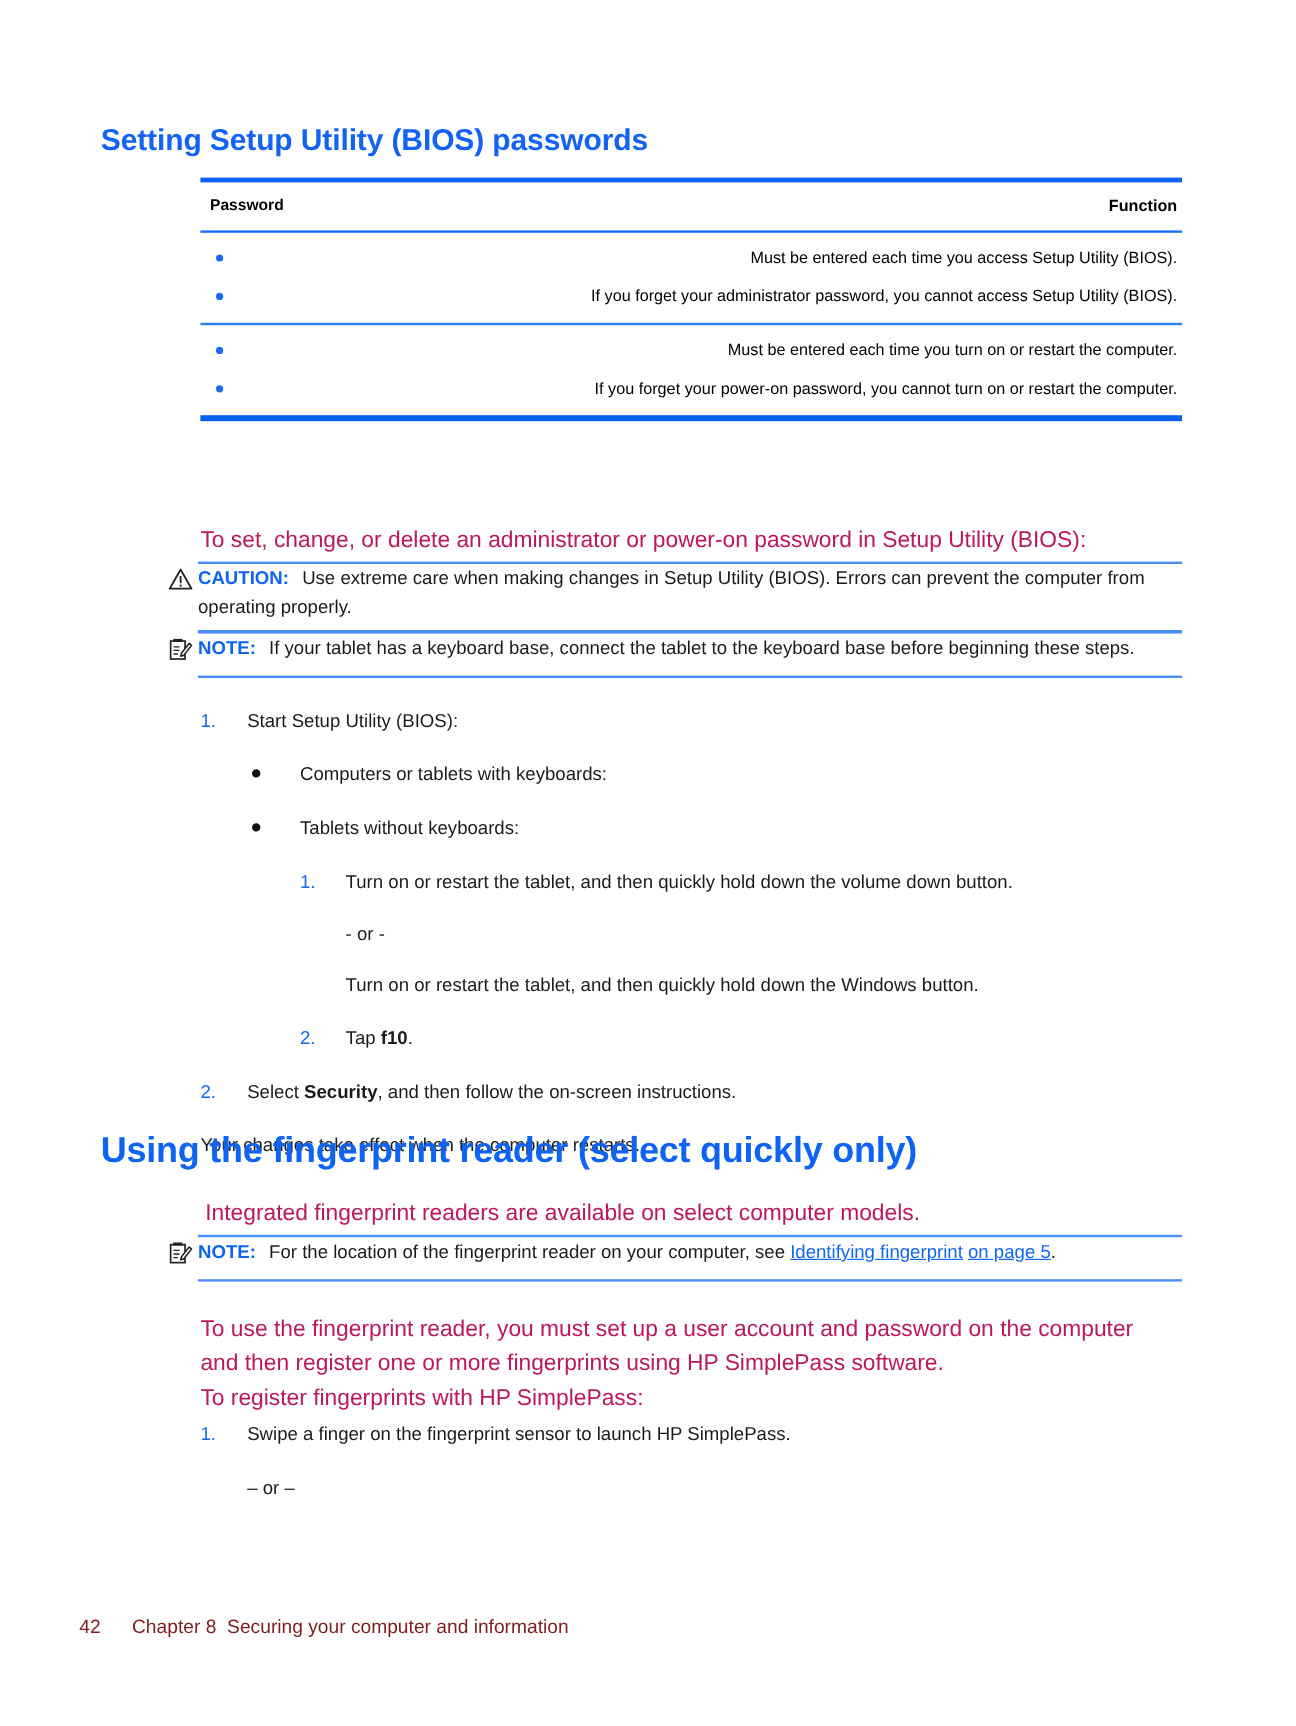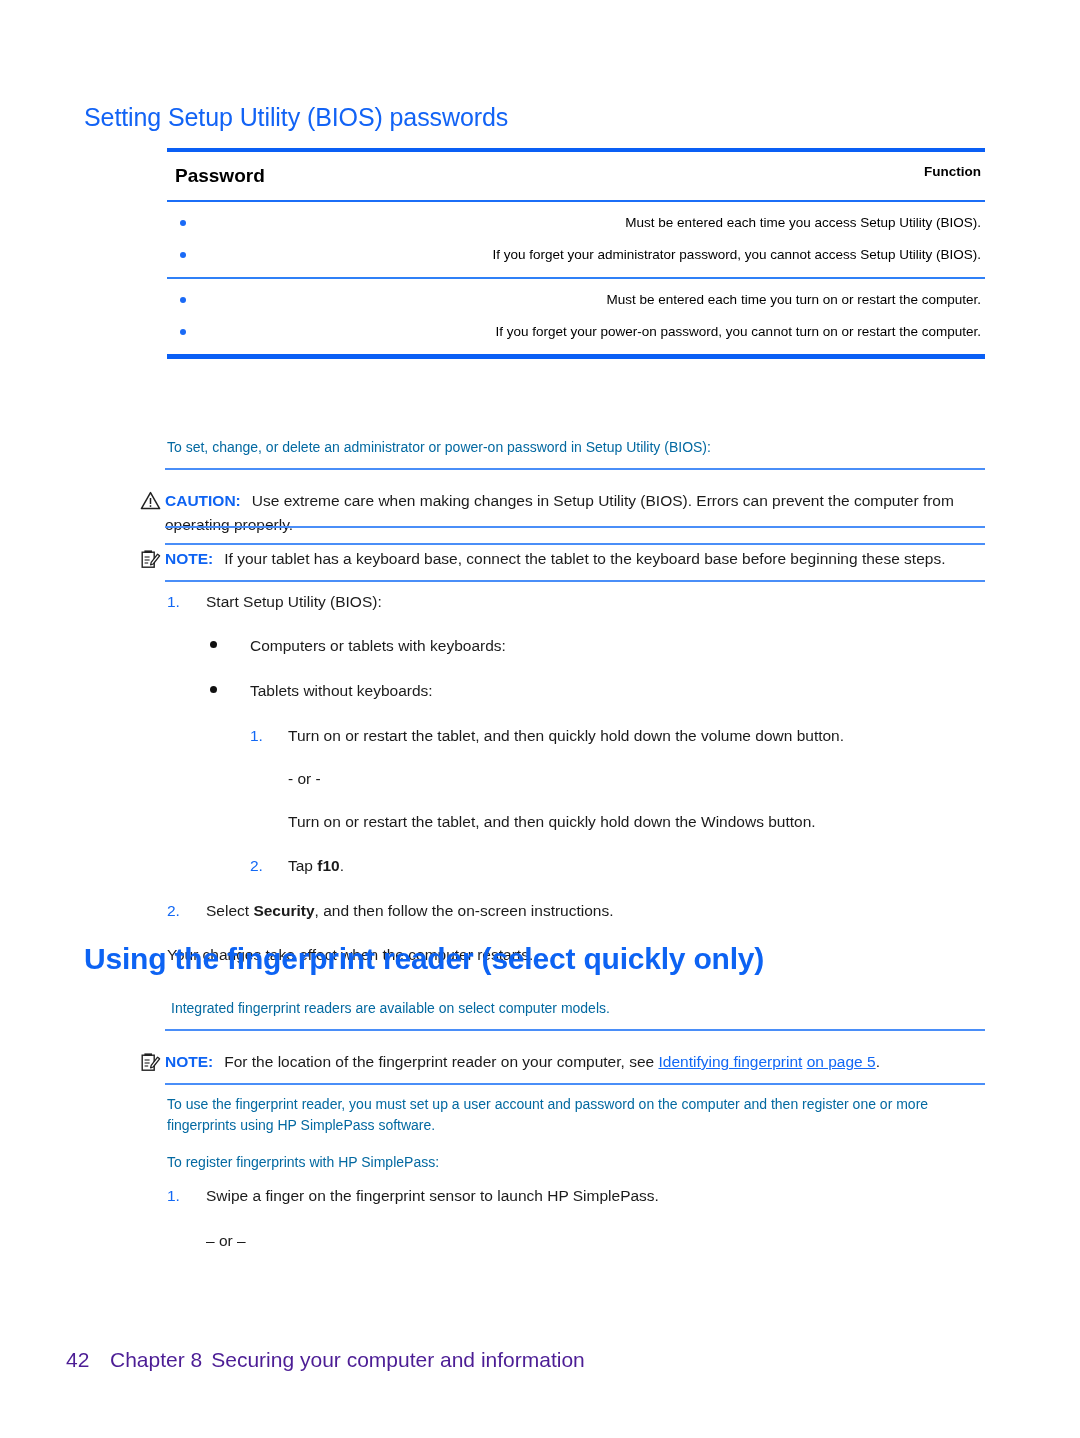--- a/index.html
+++ b/index.html
@@ -26,7 +26,7 @@
     left: 84px;
     top: 103px;
     font-size: 25px;
-    font-weight: normal;
+    font-weight: bold;
     color: #1263f5;
     letter-spacing: -0.1px;
   }

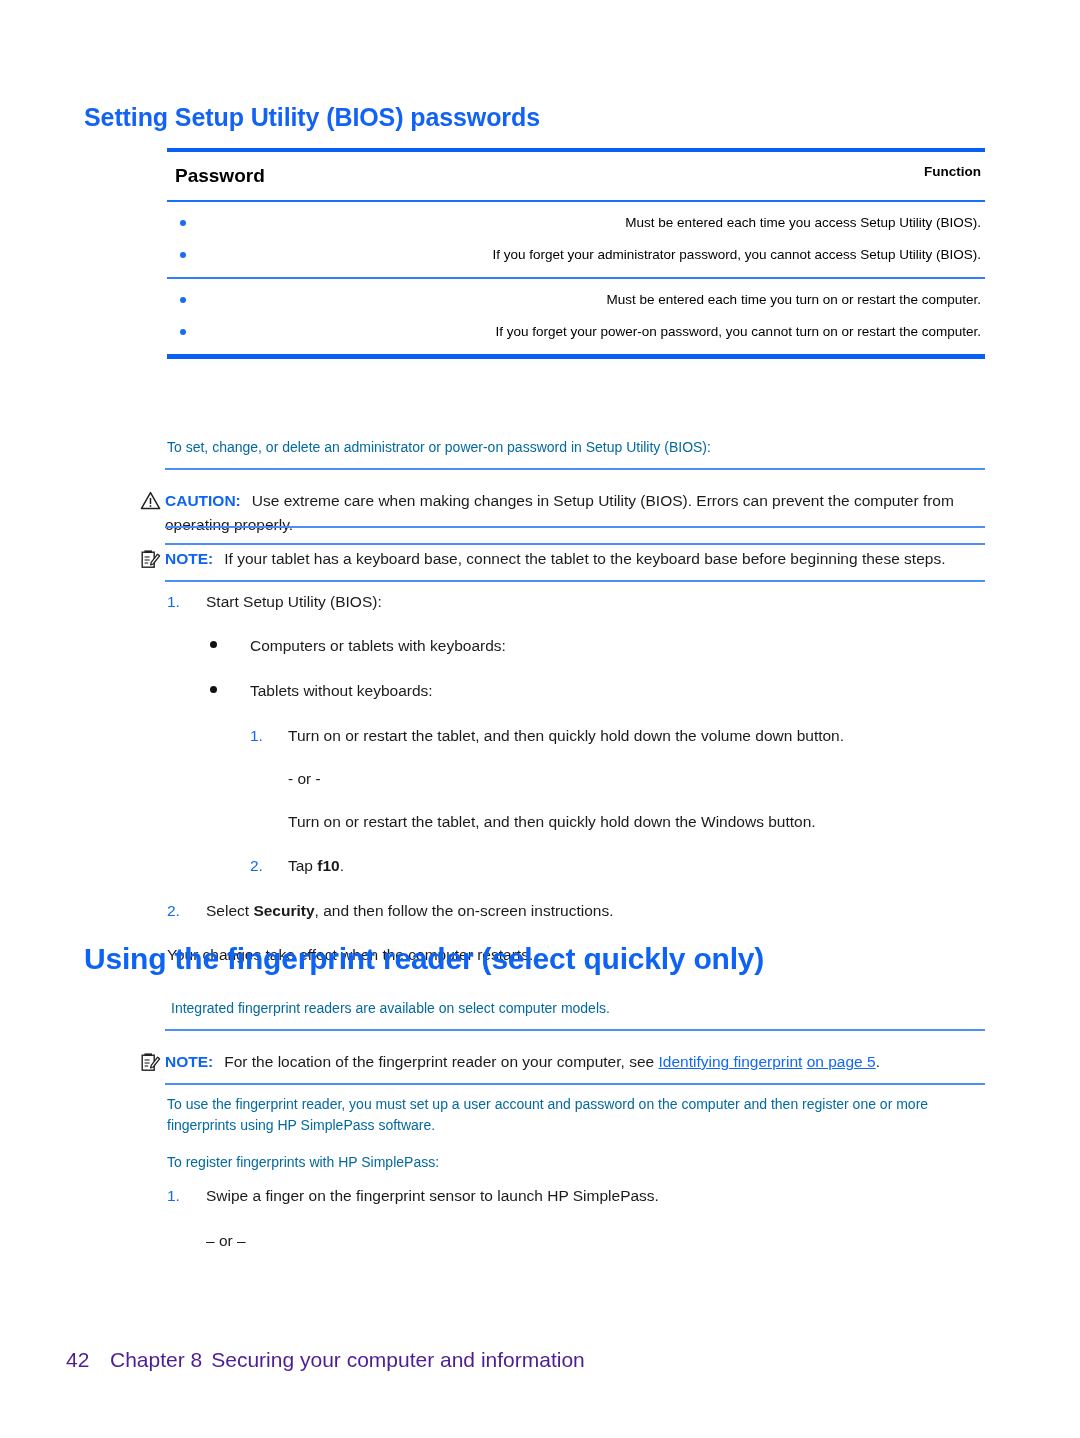--- a/index.html
+++ b/index.html
@@ -60,7 +60,7 @@
     flex: 0 0 405px;
     padding: 11px 8px 10px 8px;
     box-sizing: border-box;
-    font-size: 19px;
+    font-size: 13px;
     line-height: 1.45;
   }
   .tcell-right {

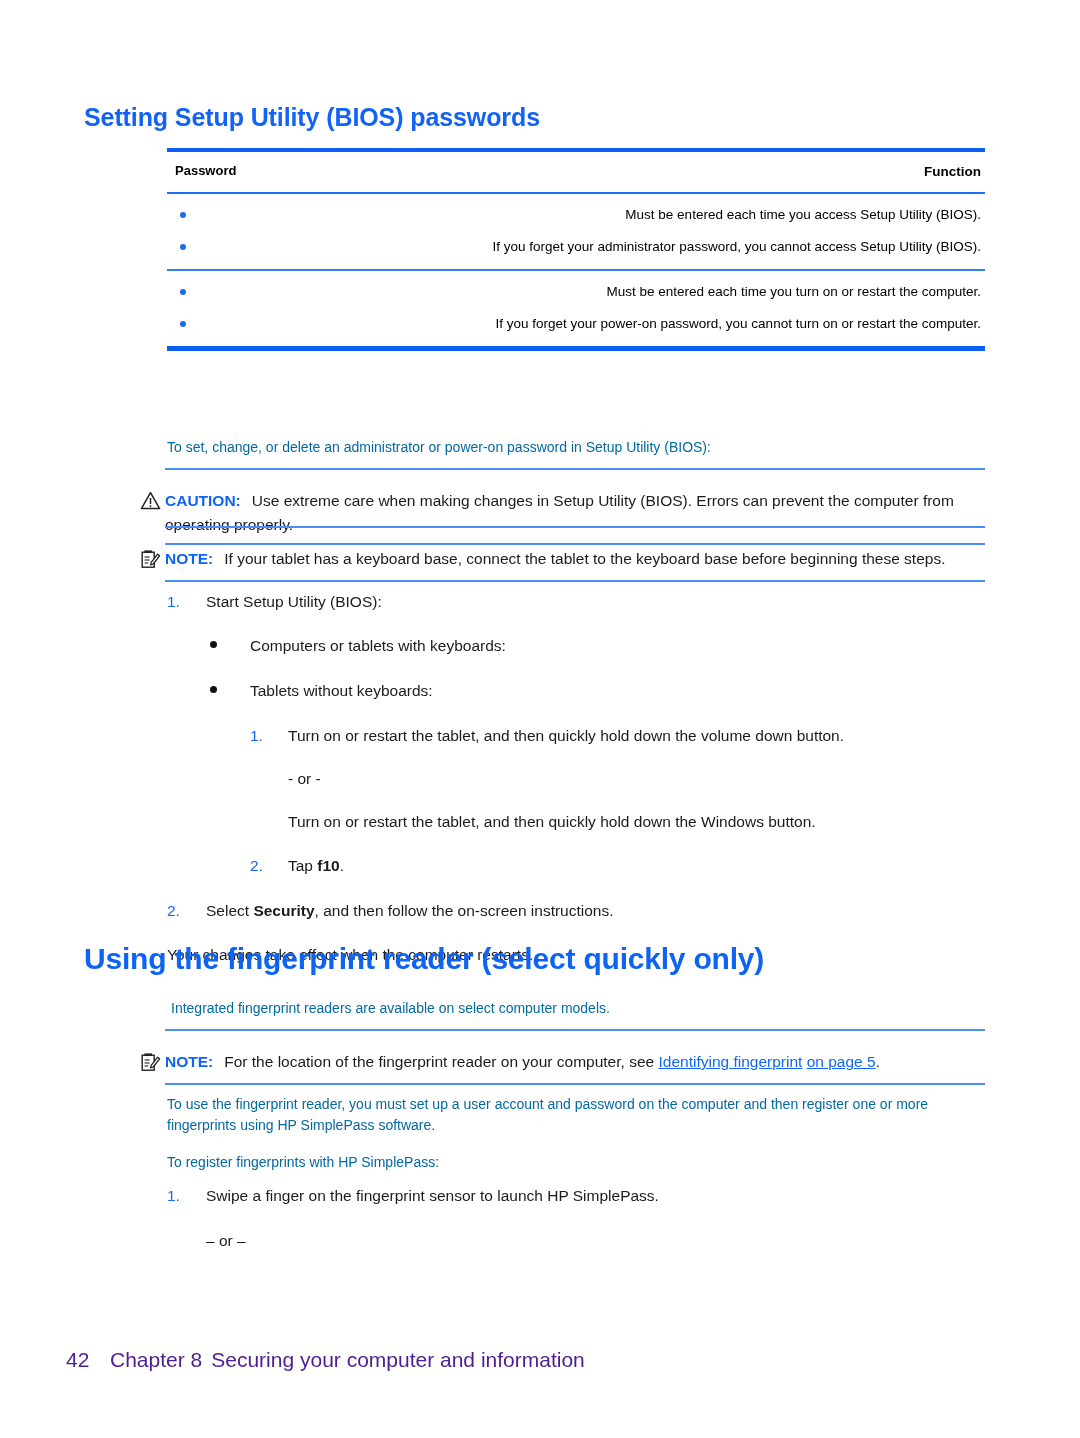--- a/index.html
+++ b/index.html
@@ -97,9 +97,9 @@
   
   .para {
     position: absolute;
-    font-size: 14px;
+    font-size: 19px;
     line-height: 1.52;
-    color: #0369a1;
+    color: #be185d;
   }
 
   

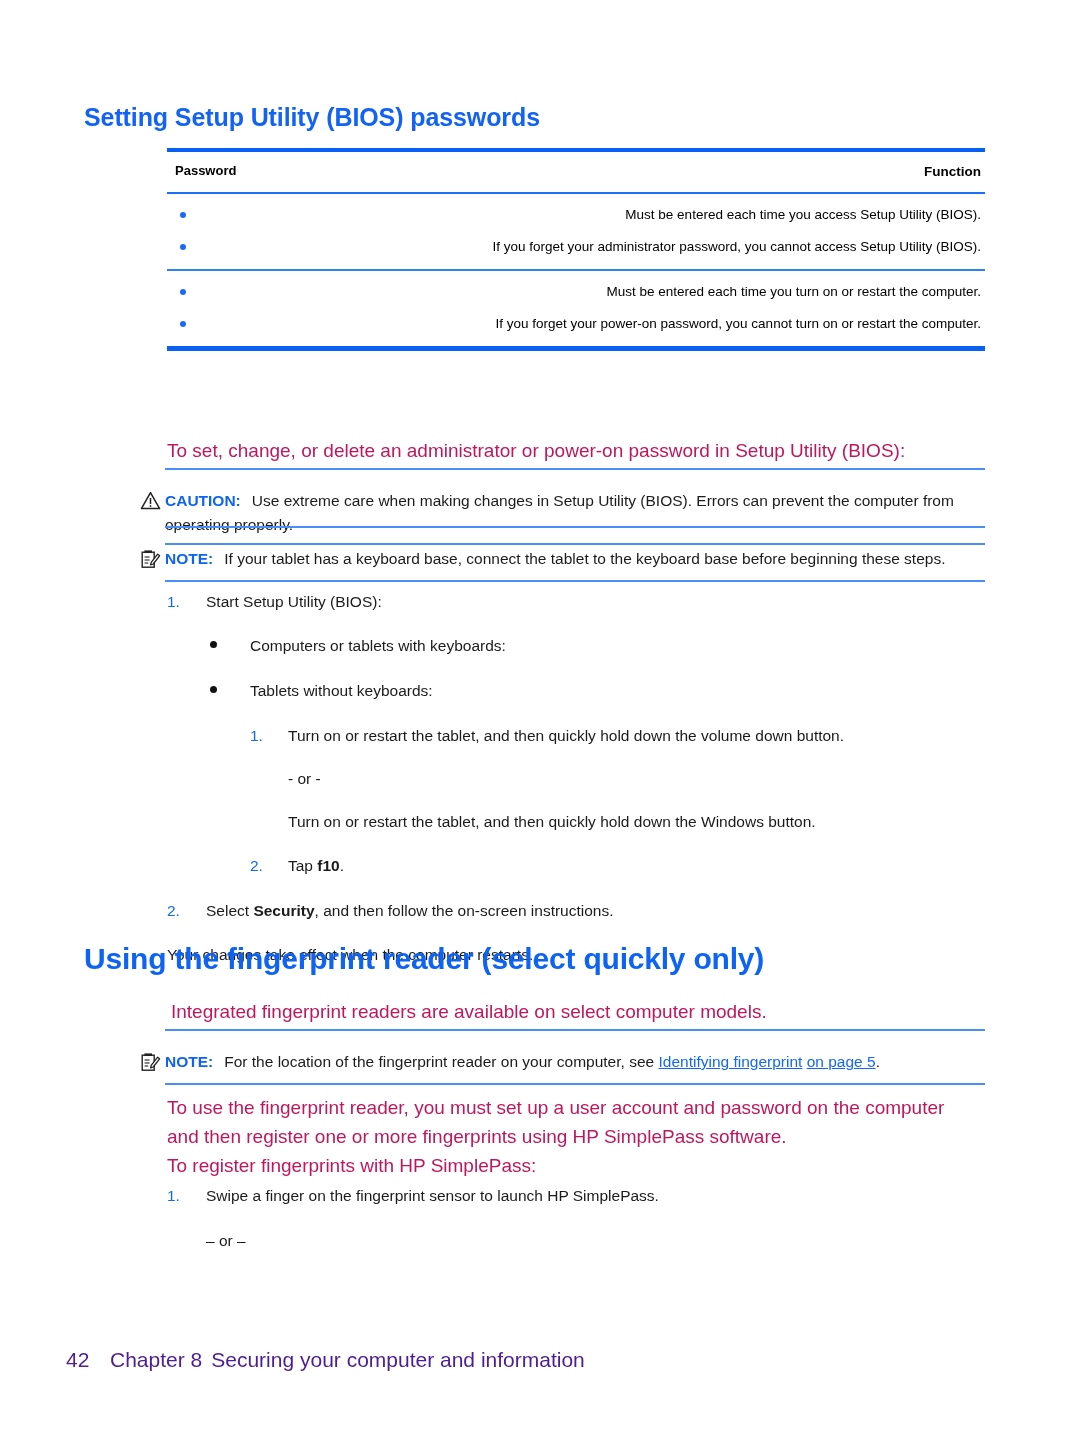--- a/index.html
+++ b/index.html
@@ -116,7 +116,7 @@
   }
   .admon .inner {
     display: flex;
-    padding: 19px 0 7px 0;
+    padding: 1px 0 7px 0;
   }
   .admon .ico {
     flex: 0 0 25px;

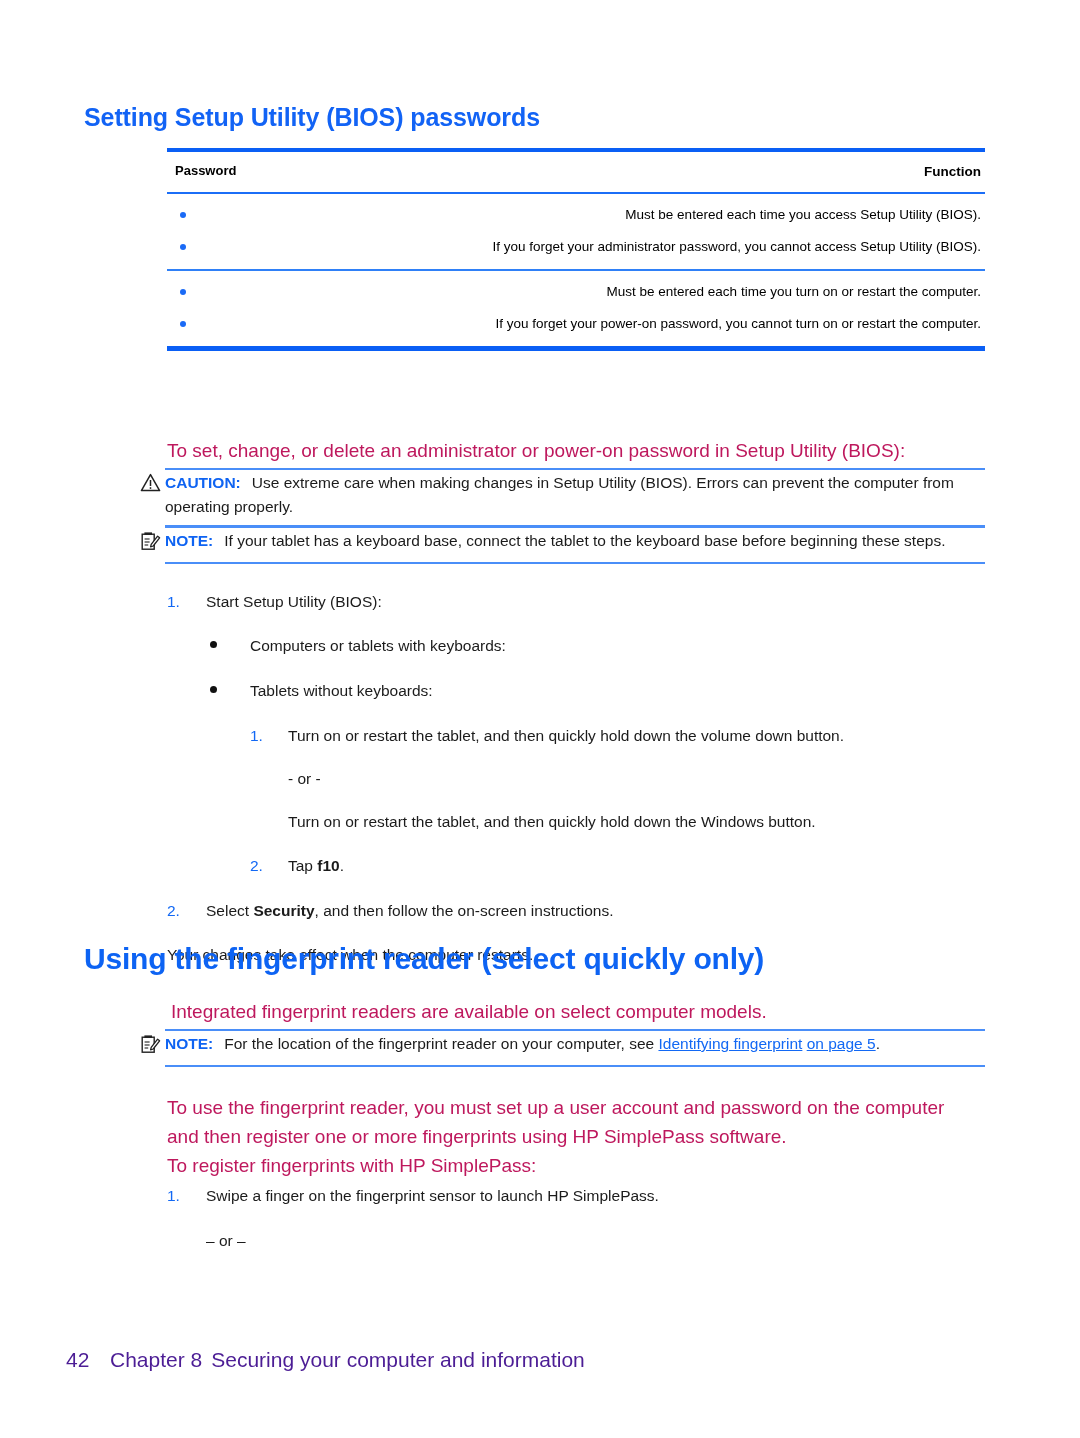--- a/index.html
+++ b/index.html
@@ -173,8 +173,8 @@
     position: absolute;
     left: 66px;
     top: 1348px;
-    font-size: 21px;
-    color: #4c1d95;
+    font-size: 16px;
+    color: #7f1d1d;
   }
   .footer .pgnum { display: inline-block; width: 44px; }
   .footer .chap { display: inline-block; margin-right: 9px; }

